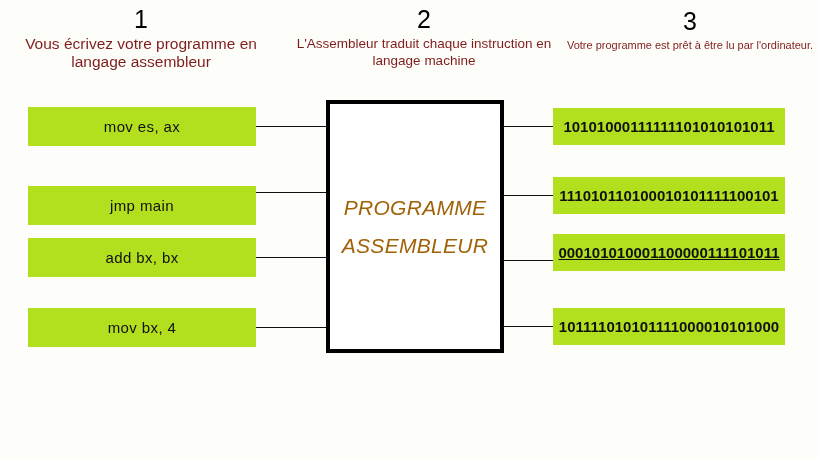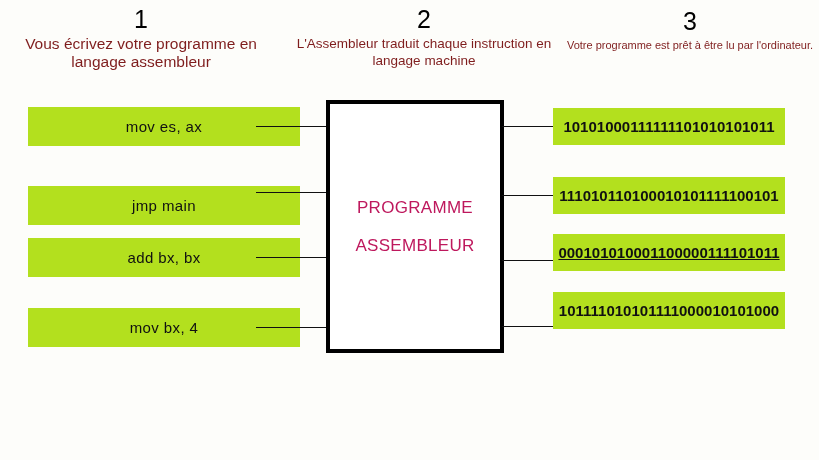--- a/index.html
+++ b/index.html
@@ -57,7 +57,7 @@
   }
   .asm-box {
     left: 28px;
-    width: 272px;
+    width: 228px;
     height: 39px;
     font-size: 15px;
     letter-spacing: 0.4px;

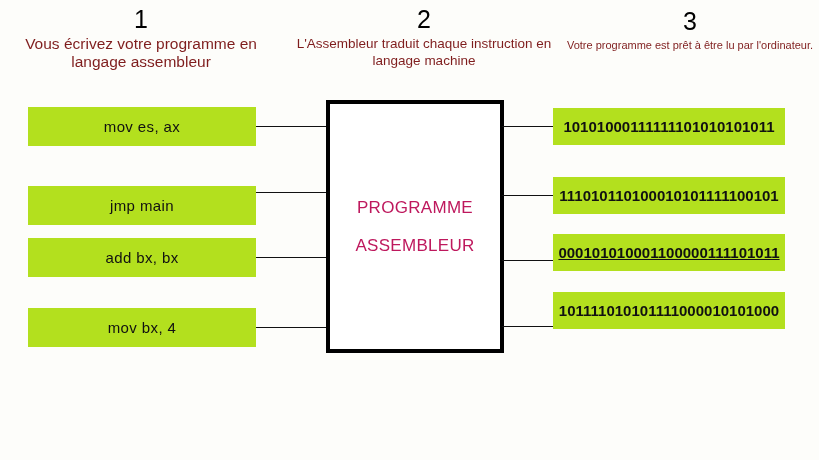--- a/index.html
+++ b/index.html
@@ -96,10 +96,11 @@
     justify-content: center;
   }
   #assembler-box .box-line {
-    font-size: 17px;
-    color: #be185d;
+    font-size: 21px;
+    color: #a16207;
     line-height: 38px;
     letter-spacing: 0.3px;
+    font-style: italic;
   }
 
   

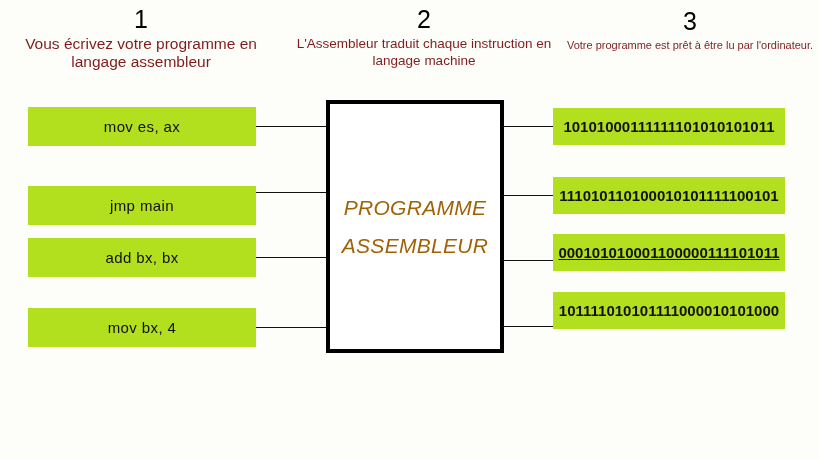--- a/index.html
+++ b/index.html
@@ -78,7 +78,7 @@
   #bin-box-0 { top: 108px; }
   #bin-box-1 { top: 177px; }
   #bin-box-2 { top: 234px; text-decoration: underline; }
-  #bin-box-3 { top: 292px; }
+  #bin-box-3 { top: 308px; }
 
   
   #assembler-box {

